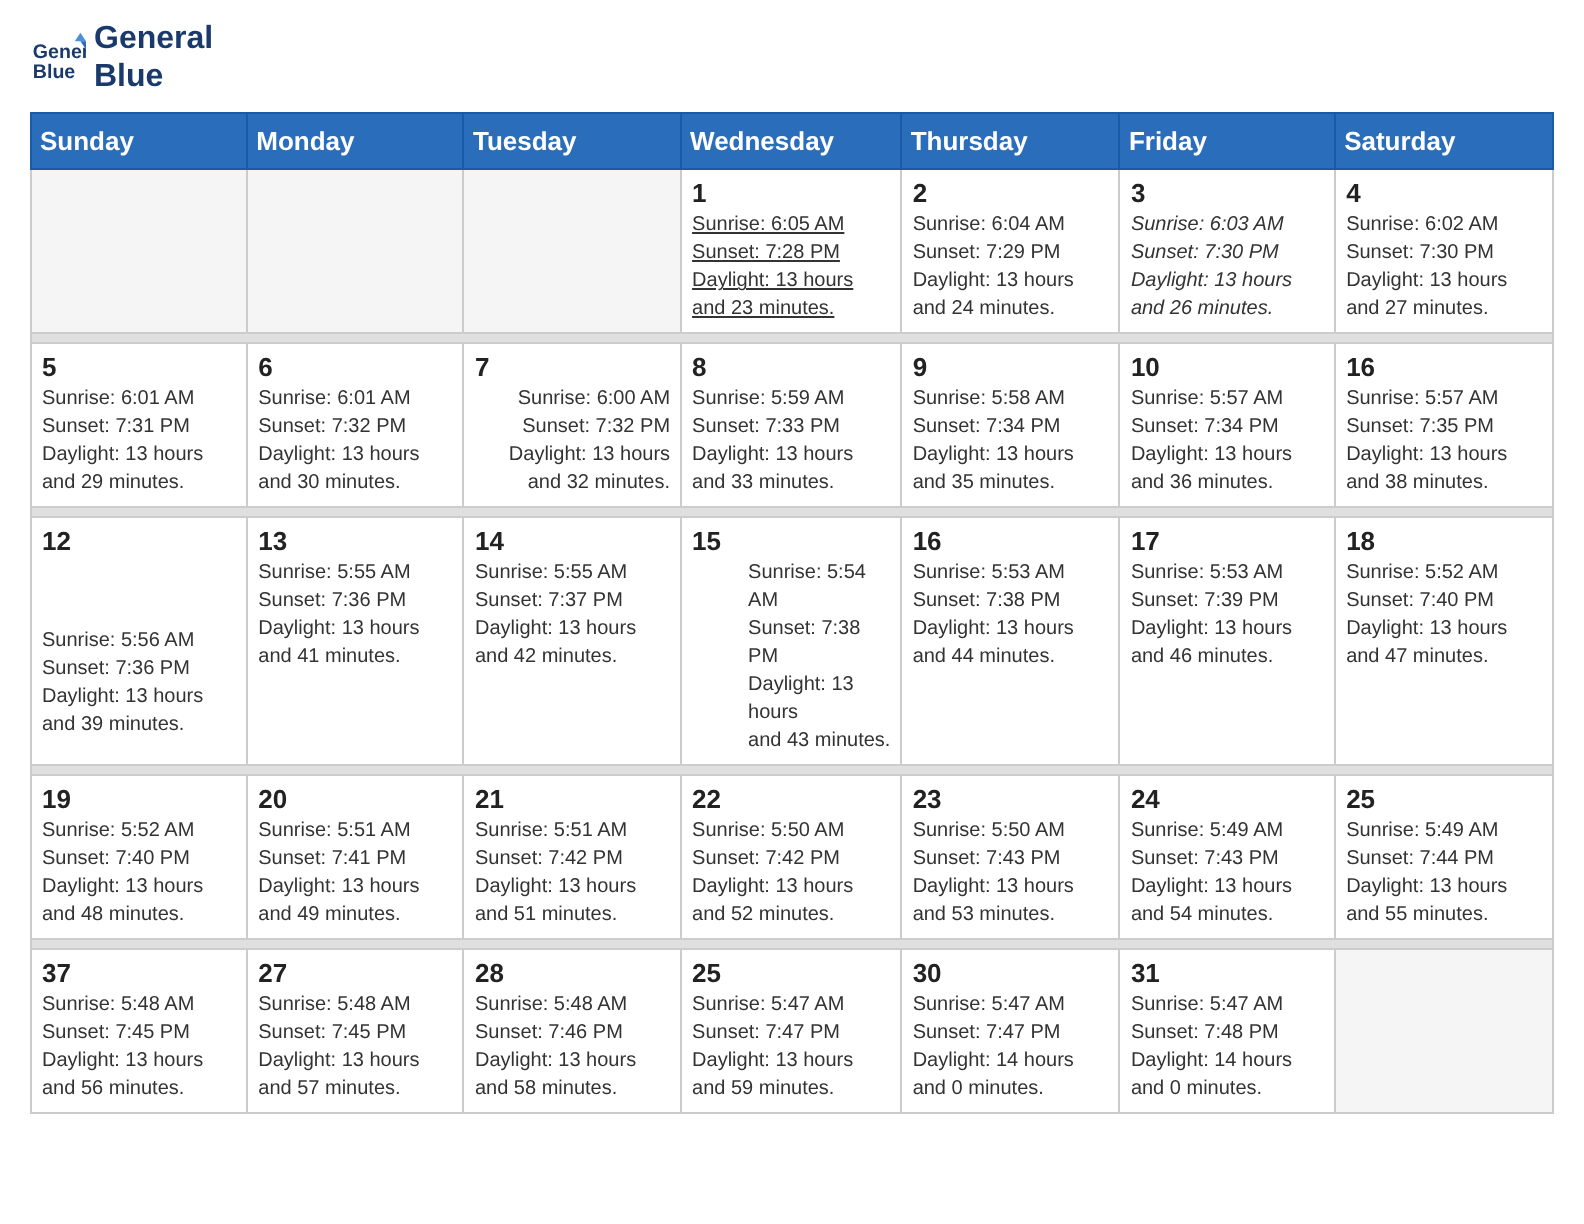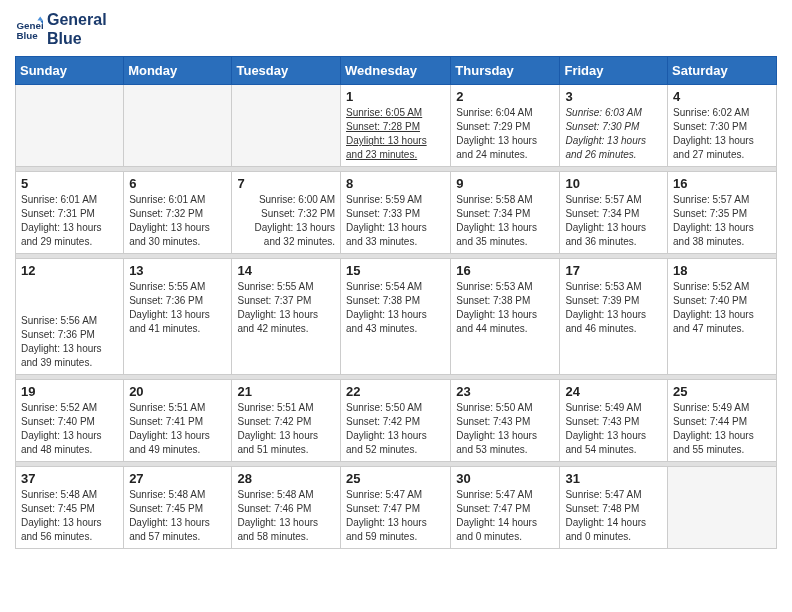--- a/index.html
+++ b/index.html
@@ -225,7 +225,7 @@
         </td>
         <td>
           <div class="day-num">15</div>
-          <div class="day-info" style="white-space: pre-line;">Sunrise: 5:54 AM
+          <div class="day-info" style="white-space: pre-line; margin-left: 28px;">Sunrise: 5:54 AM
 Sunset: 7:38 PM
 Daylight: 13 hours
 and 43 minutes.</div>

